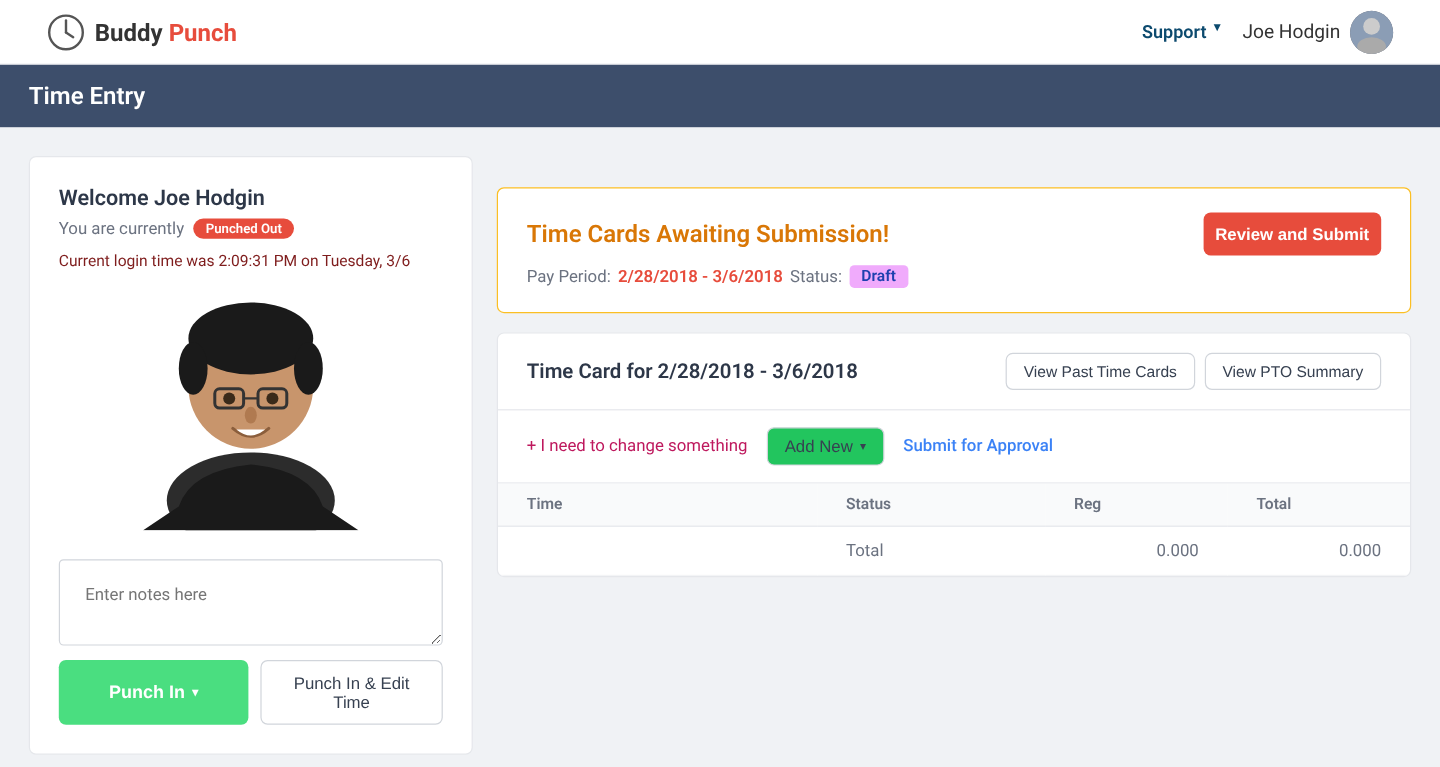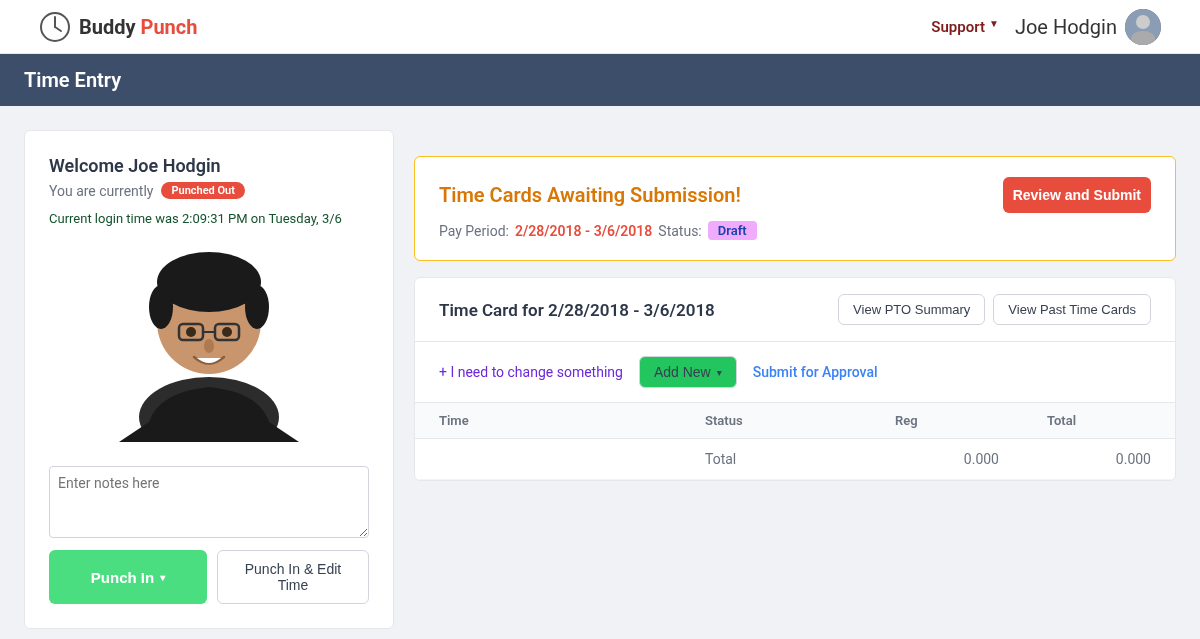--- a/index.html
+++ b/index.html
@@ -30,7 +30,7 @@
       gap: 16px;
     }
     .support-link {
-      color: #7f1d1d;
+      color: #0c4a6e;
       font-weight: 600;
       font-size: 15px;
       cursor: pointer;

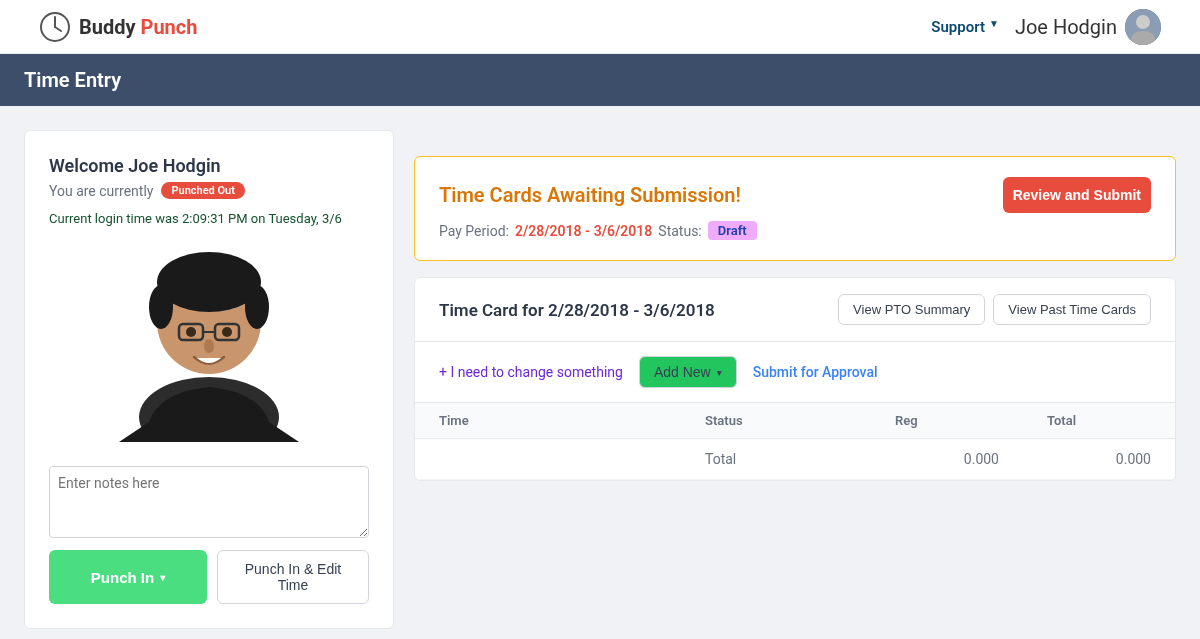--- a/index.html
+++ b/index.html
@@ -41,7 +41,7 @@
       display: flex;
       align-items: center;
       gap: 8px;
-      font-size: 20px;
+      font-size: 16px;
       color: #333;
     }
     .avatar-circle {

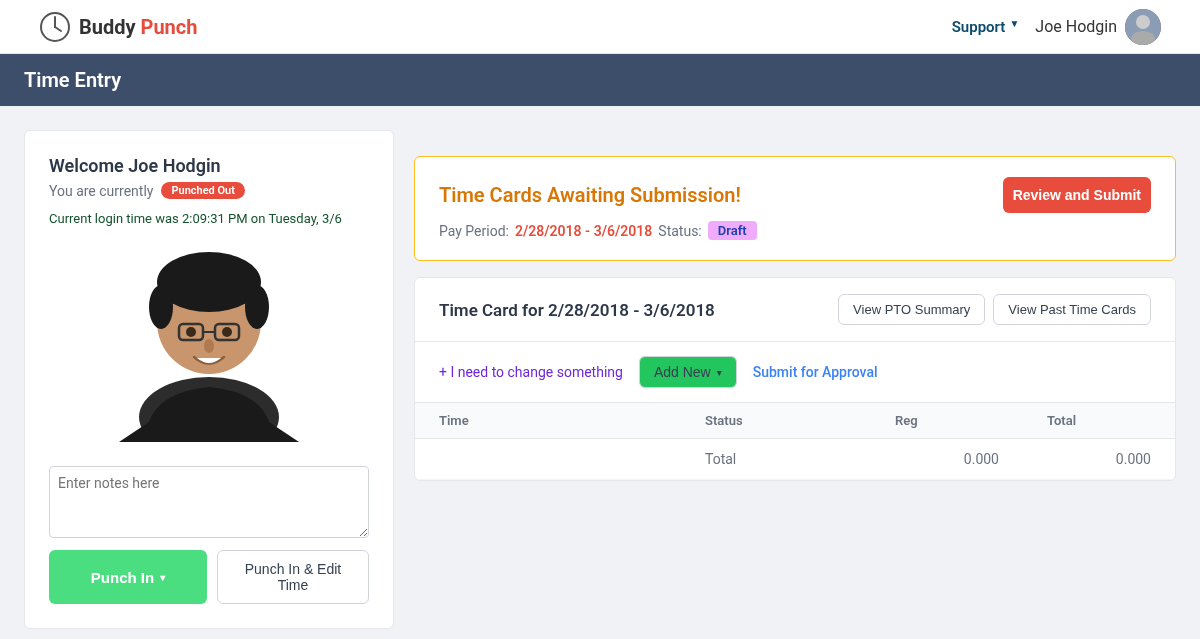--- a/index.html
+++ b/index.html
@@ -116,7 +116,7 @@
     }
     .login-time {
       font-size: 13px;
-      color: #14532d;
+      color: #7f1d1d;
       margin-top: 12px;
       align-self: flex-start;
     }

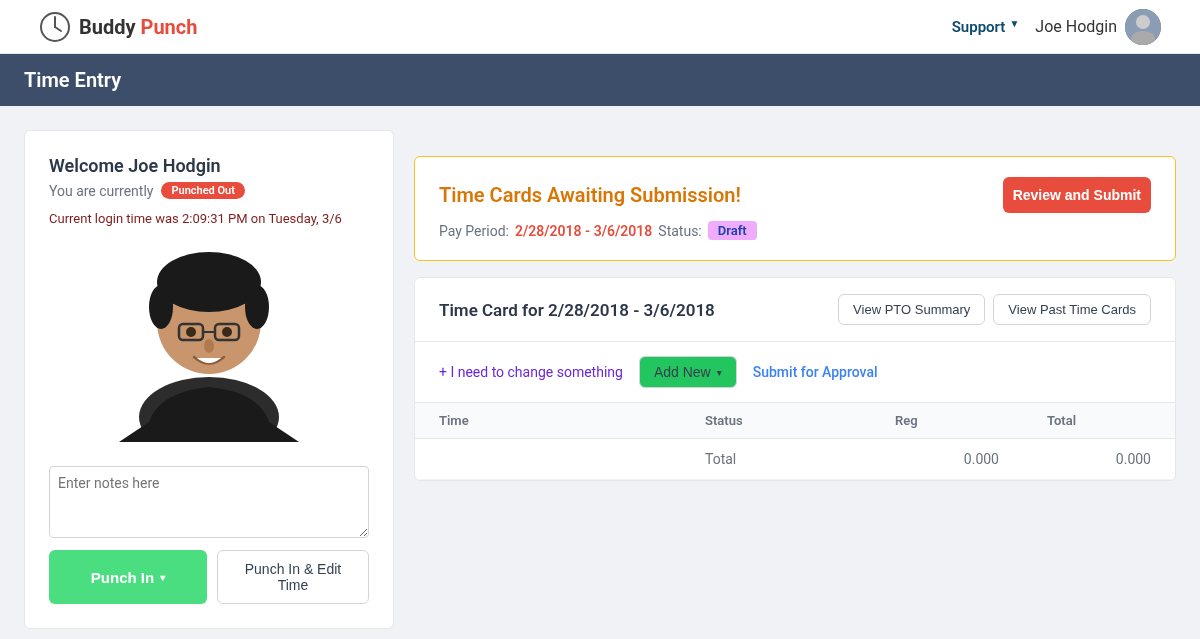--- a/index.html
+++ b/index.html
@@ -439,10 +439,10 @@
         <span class="time-card-title">Time Card for 2/28/2018 - 3/6/2018</span>
         <div class="header-buttons">
           <button class="btn-outline">
-            <span>View PTO Summary</span>
+            <span>View Past Time Cards</span>
           </button>
           <button class="btn-outline">
-            <span>View Past Time Cards</span>
+            <span>View PTO Summary</span>
           </button>
         </div>
       </div>

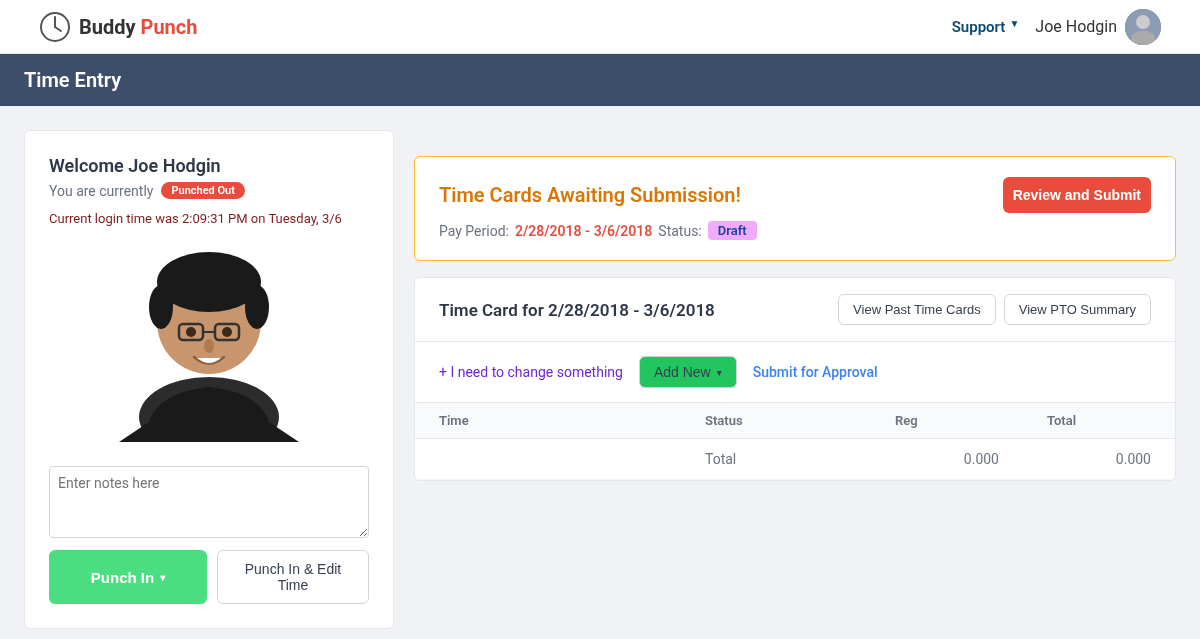--- a/index.html
+++ b/index.html
@@ -271,7 +271,7 @@
       border-bottom: 1px solid #e5e7eb;
     }
     .change-link {
-      color: #6d28d9;
+      color: #be185d;
       font-size: 14px;
       cursor: pointer;
       display: flex;

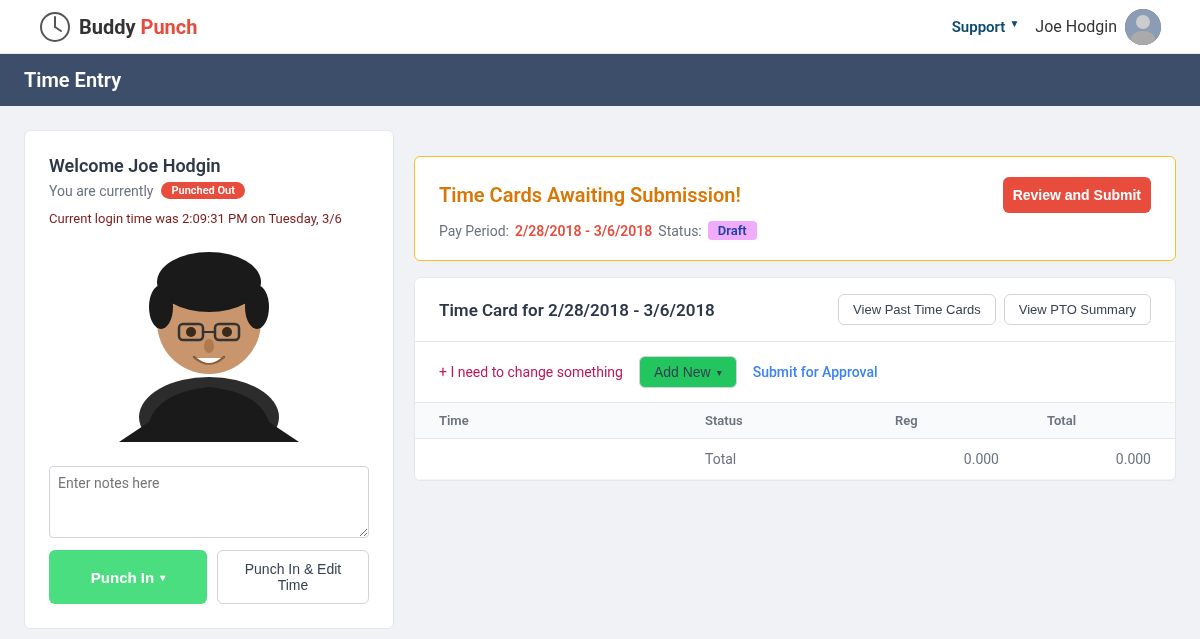--- a/index.html
+++ b/index.html
@@ -135,7 +135,7 @@
       height: 72px;
       border: 1px solid #d1d5db;
       border-radius: 4px;
-      padding: 8px;
+      padding: 21px;
       font-size: 14px;
       color: #9ca3af;
       resize: vertical;

